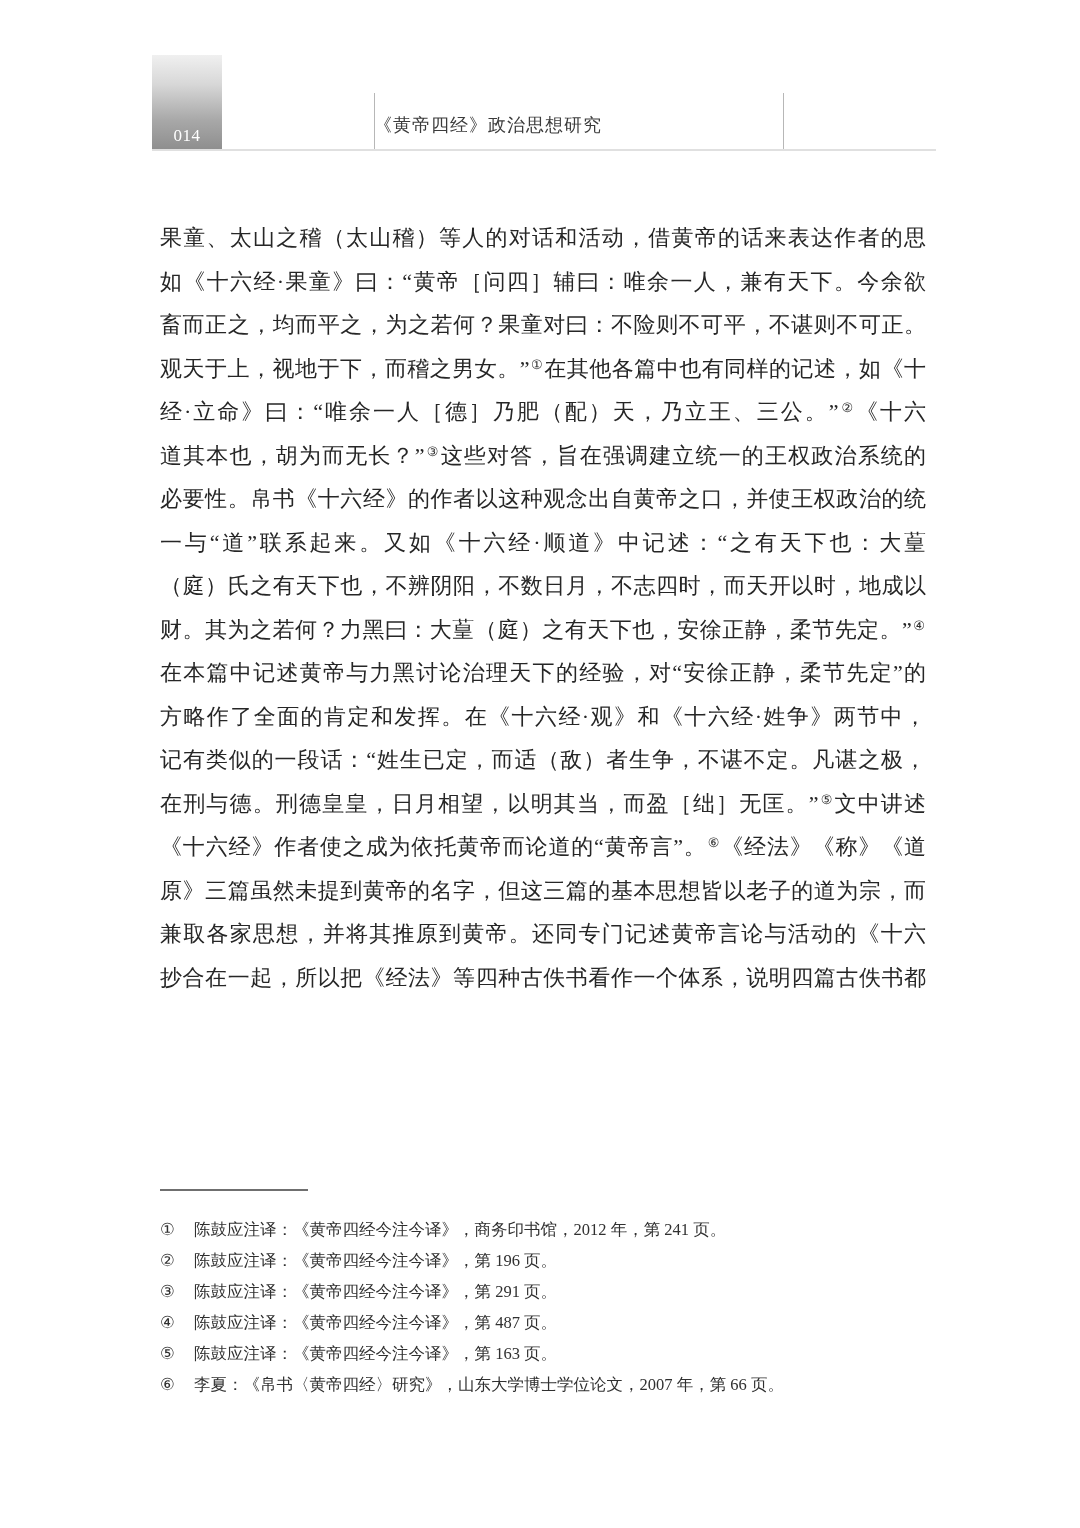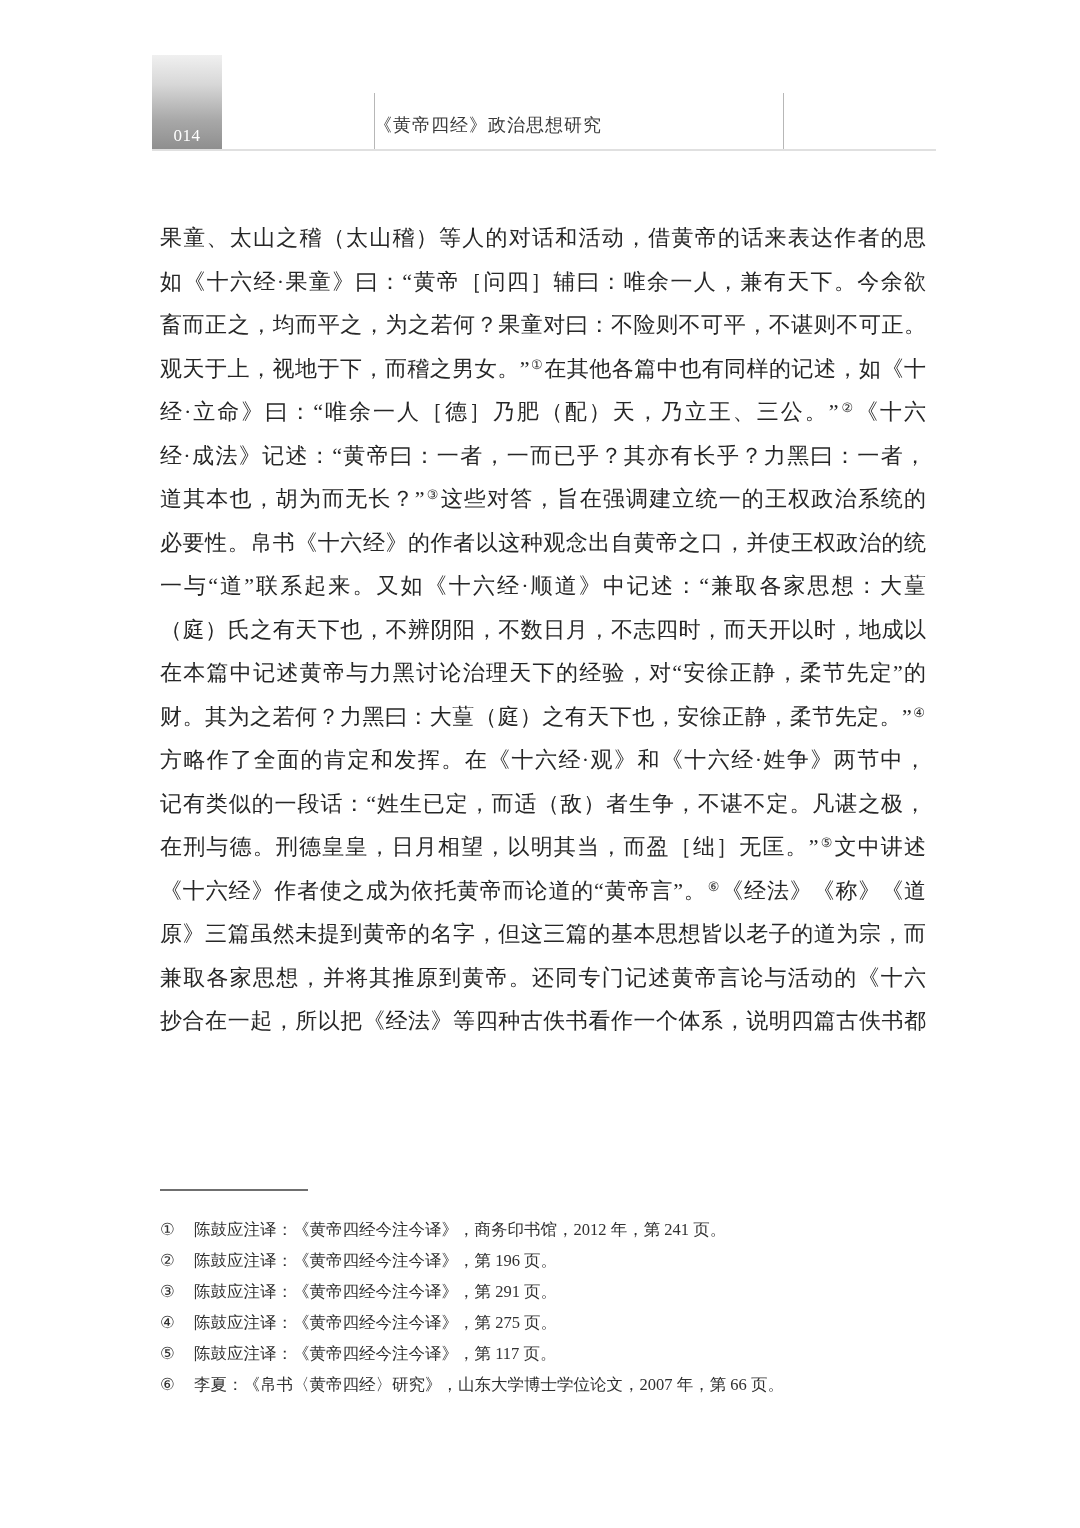--- a/index.html
+++ b/index.html
@@ -81,7 +81,6 @@
       <div class="text-line">畜而正之，均而平之，为之若何？果童对曰：不险则不可平，不谌则不可正。</div>
       <div class="text-line">观天于上，视地于下，而稽之男女。”<sup class="fnref">①</sup>在其他各篇中也有同样的记述，如《十六</div>
       <div class="text-line">经·立命》曰：“唯余一人［德］乃肥（配）天，乃立王、三公。”<sup class="fnref">②</sup>《十六</div>
-      <div class="text-line">经·成法》记述：“黄帝曰：一者，一而已乎？其亦有长乎？力黑曰：一者，</div>
       <div class="text-line">道其本也，胡为而无长？”<sup class="fnref">③</sup>这些对答，旨在强调建立统一的王权政治系统的</div>
       <div class="text-line">必要性。帛书《十六经》的作者以这种观念出自黄帝之口，并使王权政治的统</div>
       <div class="text-line">一与“道”联系起来。又如《十六经·顺道》中记述：“兼取各家思想：大葟</div>

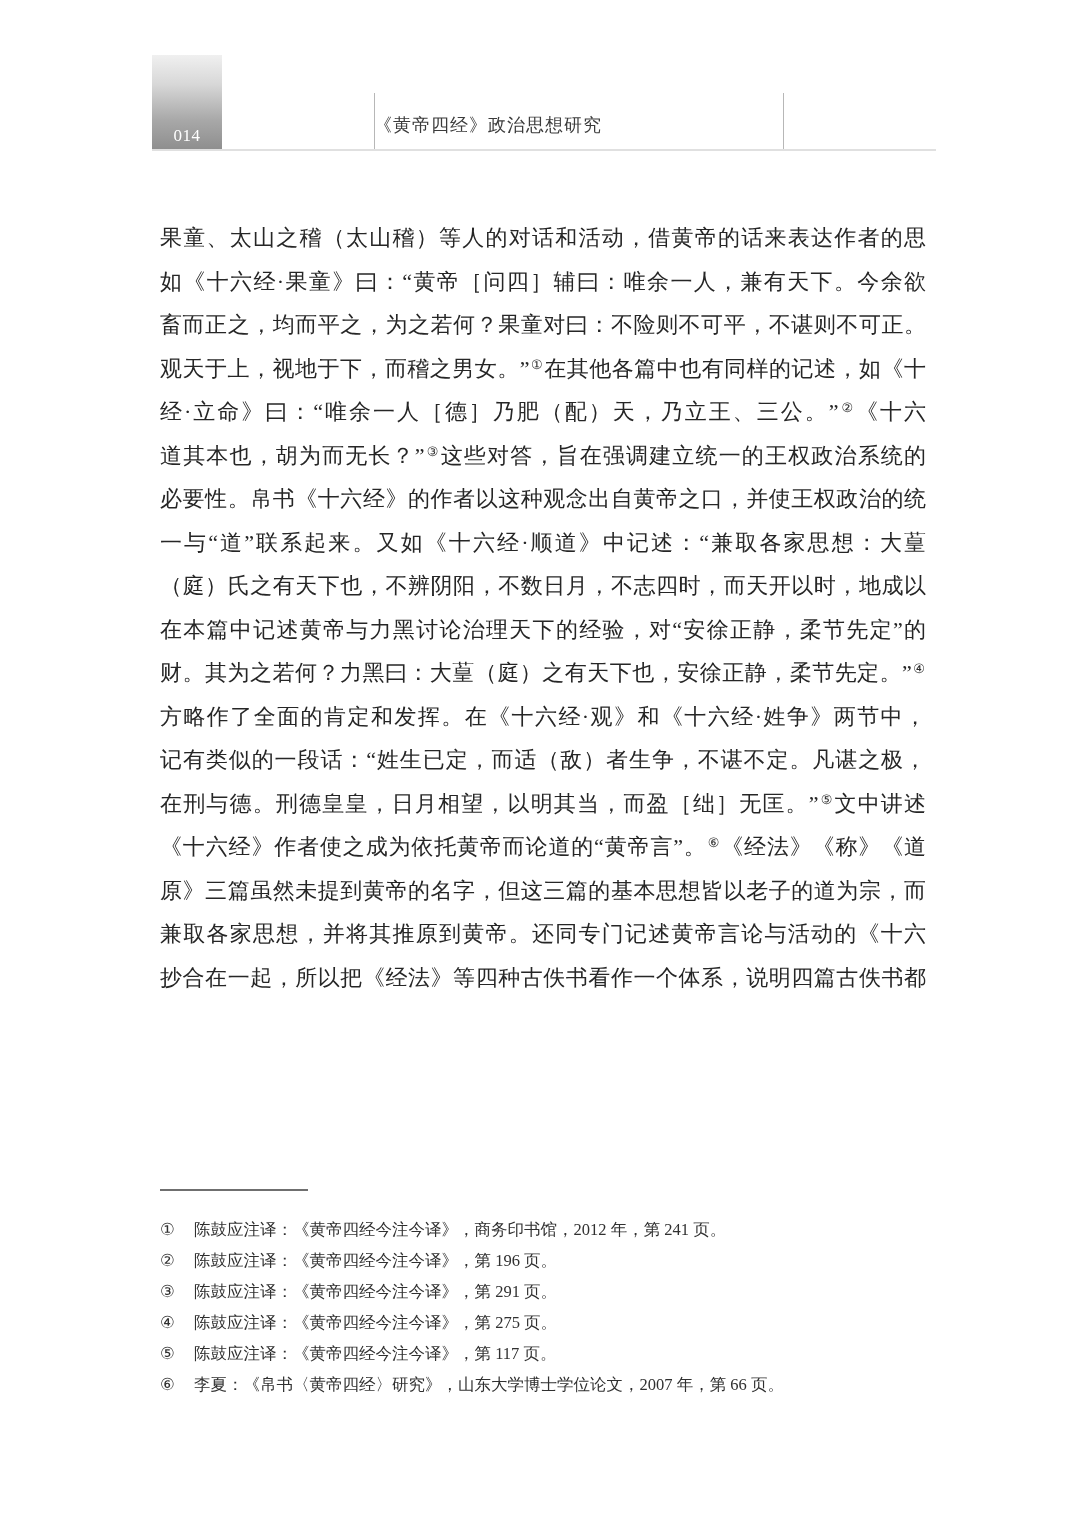--- a/index.html
+++ b/index.html
@@ -83,7 +83,7 @@
       <div class="text-line">经·立命》曰：“唯余一人［德］乃肥（配）天，乃立王、三公。”<sup class="fnref">②</sup>《十六</div>
       <div class="text-line">道其本也，胡为而无长？”<sup class="fnref">③</sup>这些对答，旨在强调建立统一的王权政治系统的</div>
       <div class="text-line">必要性。帛书《十六经》的作者以这种观念出自黄帝之口，并使王权政治的统</div>
-      <div class="text-line">一与“道”联系起来。又如《十六经·顺道》中记述：“兼取各家思想：大葟</div>
+      <div class="text-line">一与“道”联系起来。又如《十六经·顺道》中记述：“之有天下也：大葟</div>
       <div class="text-line">（庭）氏之有天下也，不辨阴阳，不数日月，不志四时，而天开以时，地成以</div>
       <div class="text-line">在本篇中记述黄帝与力黑讨论治理天下的经验，对“安徐正静，柔节先定”的</div>
       <div class="text-line">财。其为之若何？力黑曰：大葟（庭）之有天下也，安徐正静，柔节先定。”<sup class="fnref">④</sup></div>

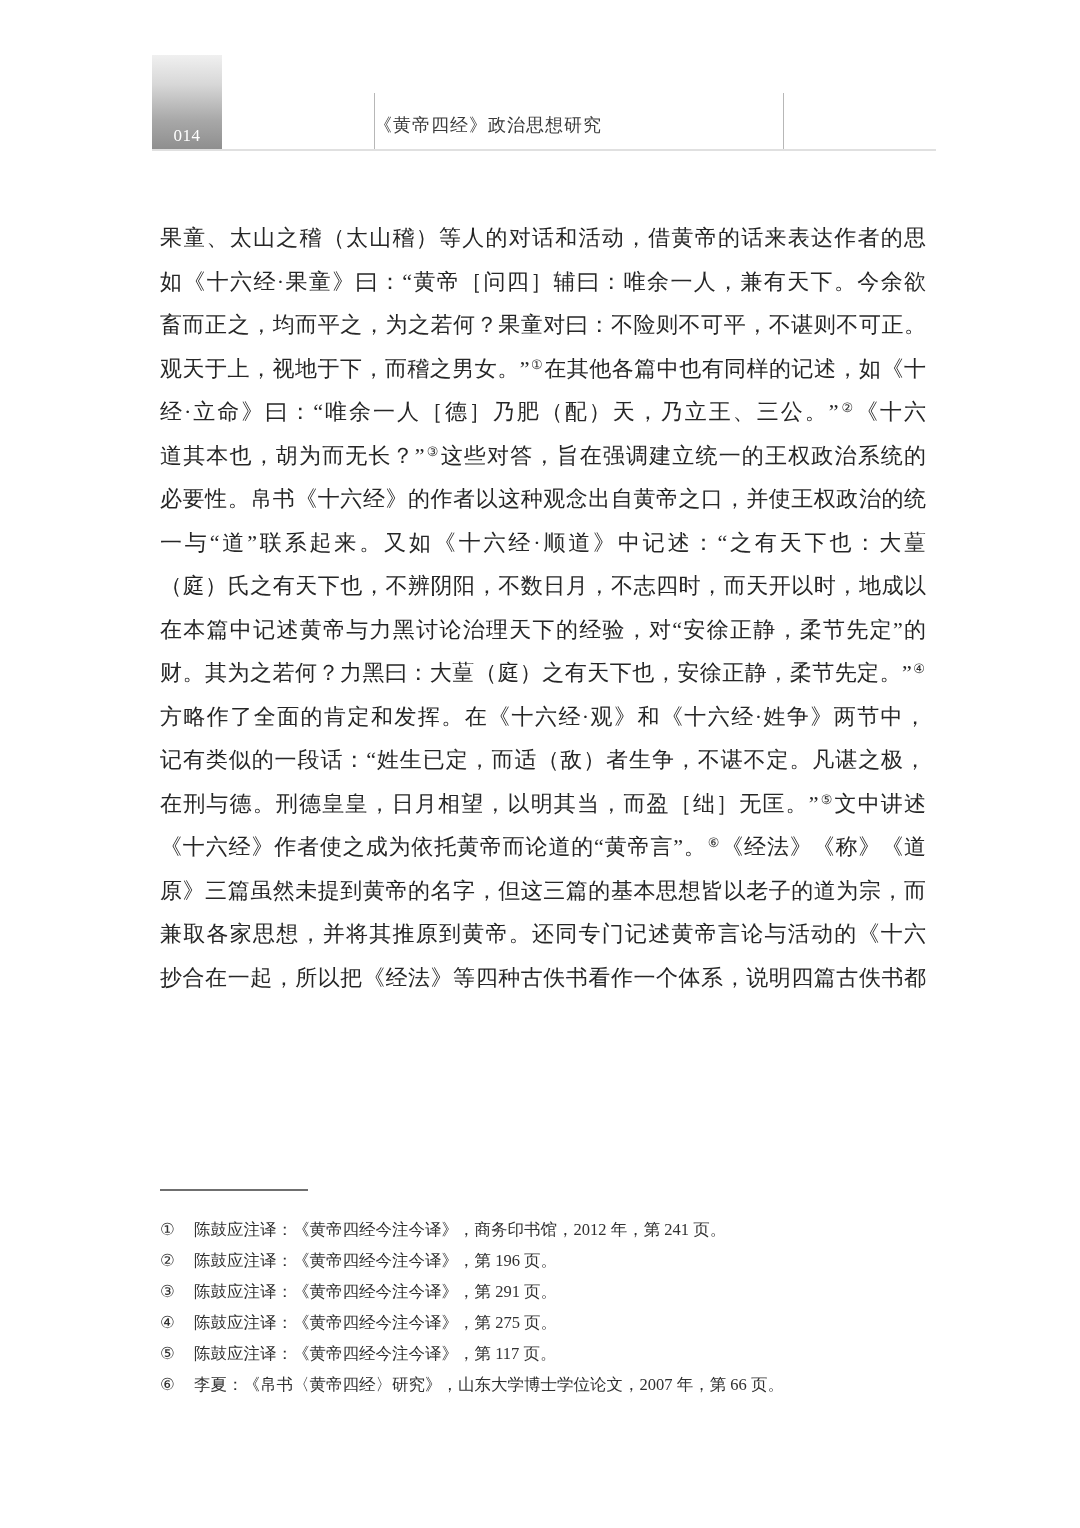--- a/index.html
+++ b/index.html
@@ -85,8 +85,8 @@
       <div class="text-line">必要性。帛书《十六经》的作者以这种观念出自黄帝之口，并使王权政治的统</div>
       <div class="text-line">一与“道”联系起来。又如《十六经·顺道》中记述：“之有天下也：大葟</div>
       <div class="text-line">（庭）氏之有天下也，不辨阴阳，不数日月，不志四时，而天开以时，地成以</div>
+      <div class="text-line">财。其为之若何？力黑曰：大葟（庭）之有天下也，安徐正静，柔节先定。”<sup class="fnref">④</sup></div>
       <div class="text-line">在本篇中记述黄帝与力黑讨论治理天下的经验，对“安徐正静，柔节先定”的</div>
-      <div class="text-line">财。其为之若何？力黑曰：大葟（庭）之有天下也，安徐正静，柔节先定。”<sup class="fnref">④</sup></div>
       <div class="text-line">方略作了全面的肯定和发挥。在《十六经·观》和《十六经·姓争》两节中，</div>
       <div class="text-line">记有类似的一段话：“姓生已定，而适（敌）者生争，不谌不定。凡谌之极，</div>
       <div class="text-line">在刑与德。刑德皇皇，日月相望，以明其当，而盈［绌］无匡。”<sup class="fnref">⑤</sup>文中讲述</div>

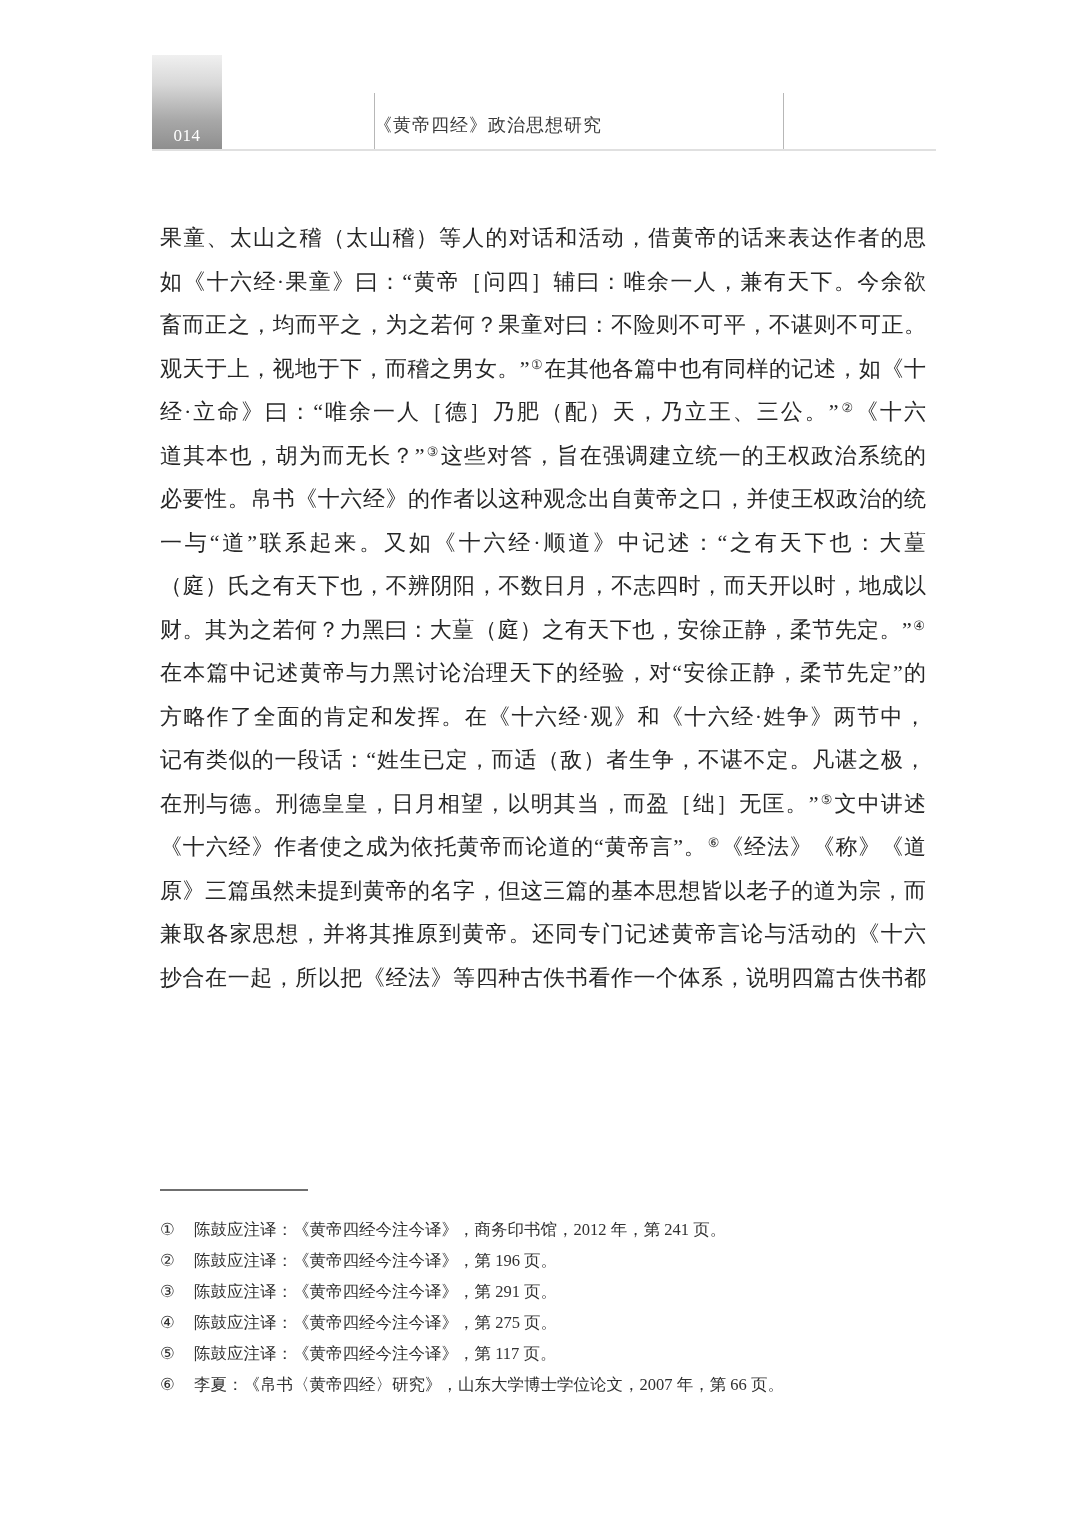--- a/index.html
+++ b/index.html
@@ -112,7 +112,7 @@
       </div>
       <div class="footnote">
         <span class="fn-marker">④</span>
-        <span class="fn-text">陈鼓应注译：《黄帝四经今注今译》，第 275 页。</span>
+        <span class="fn-text">陈鼓应注译：《黄帝四经今注今译》，第 487 页。</span>
       </div>
       <div class="footnote">
         <span class="fn-marker">⑤</span>

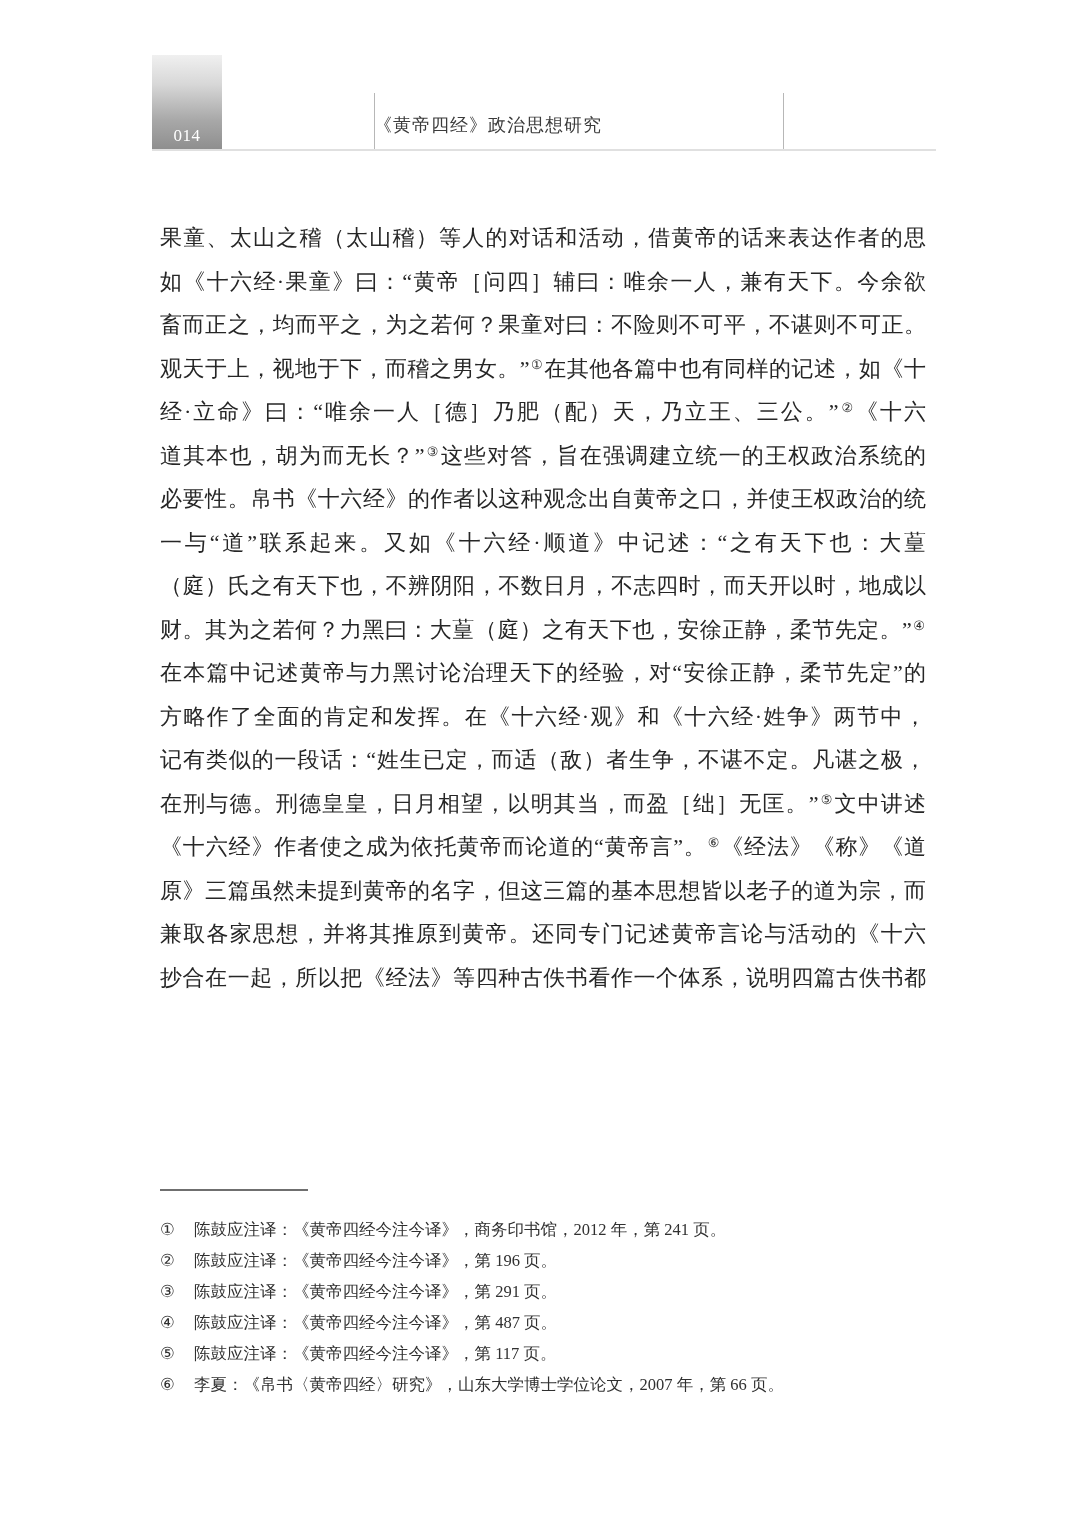--- a/index.html
+++ b/index.html
@@ -116,7 +116,7 @@
       </div>
       <div class="footnote">
         <span class="fn-marker">⑤</span>
-        <span class="fn-text">陈鼓应注译：《黄帝四经今注今译》，第 117 页。</span>
+        <span class="fn-text">陈鼓应注译：《黄帝四经今注今译》，第 163 页。</span>
       </div>
       <div class="footnote">
         <span class="fn-marker">⑥</span>

